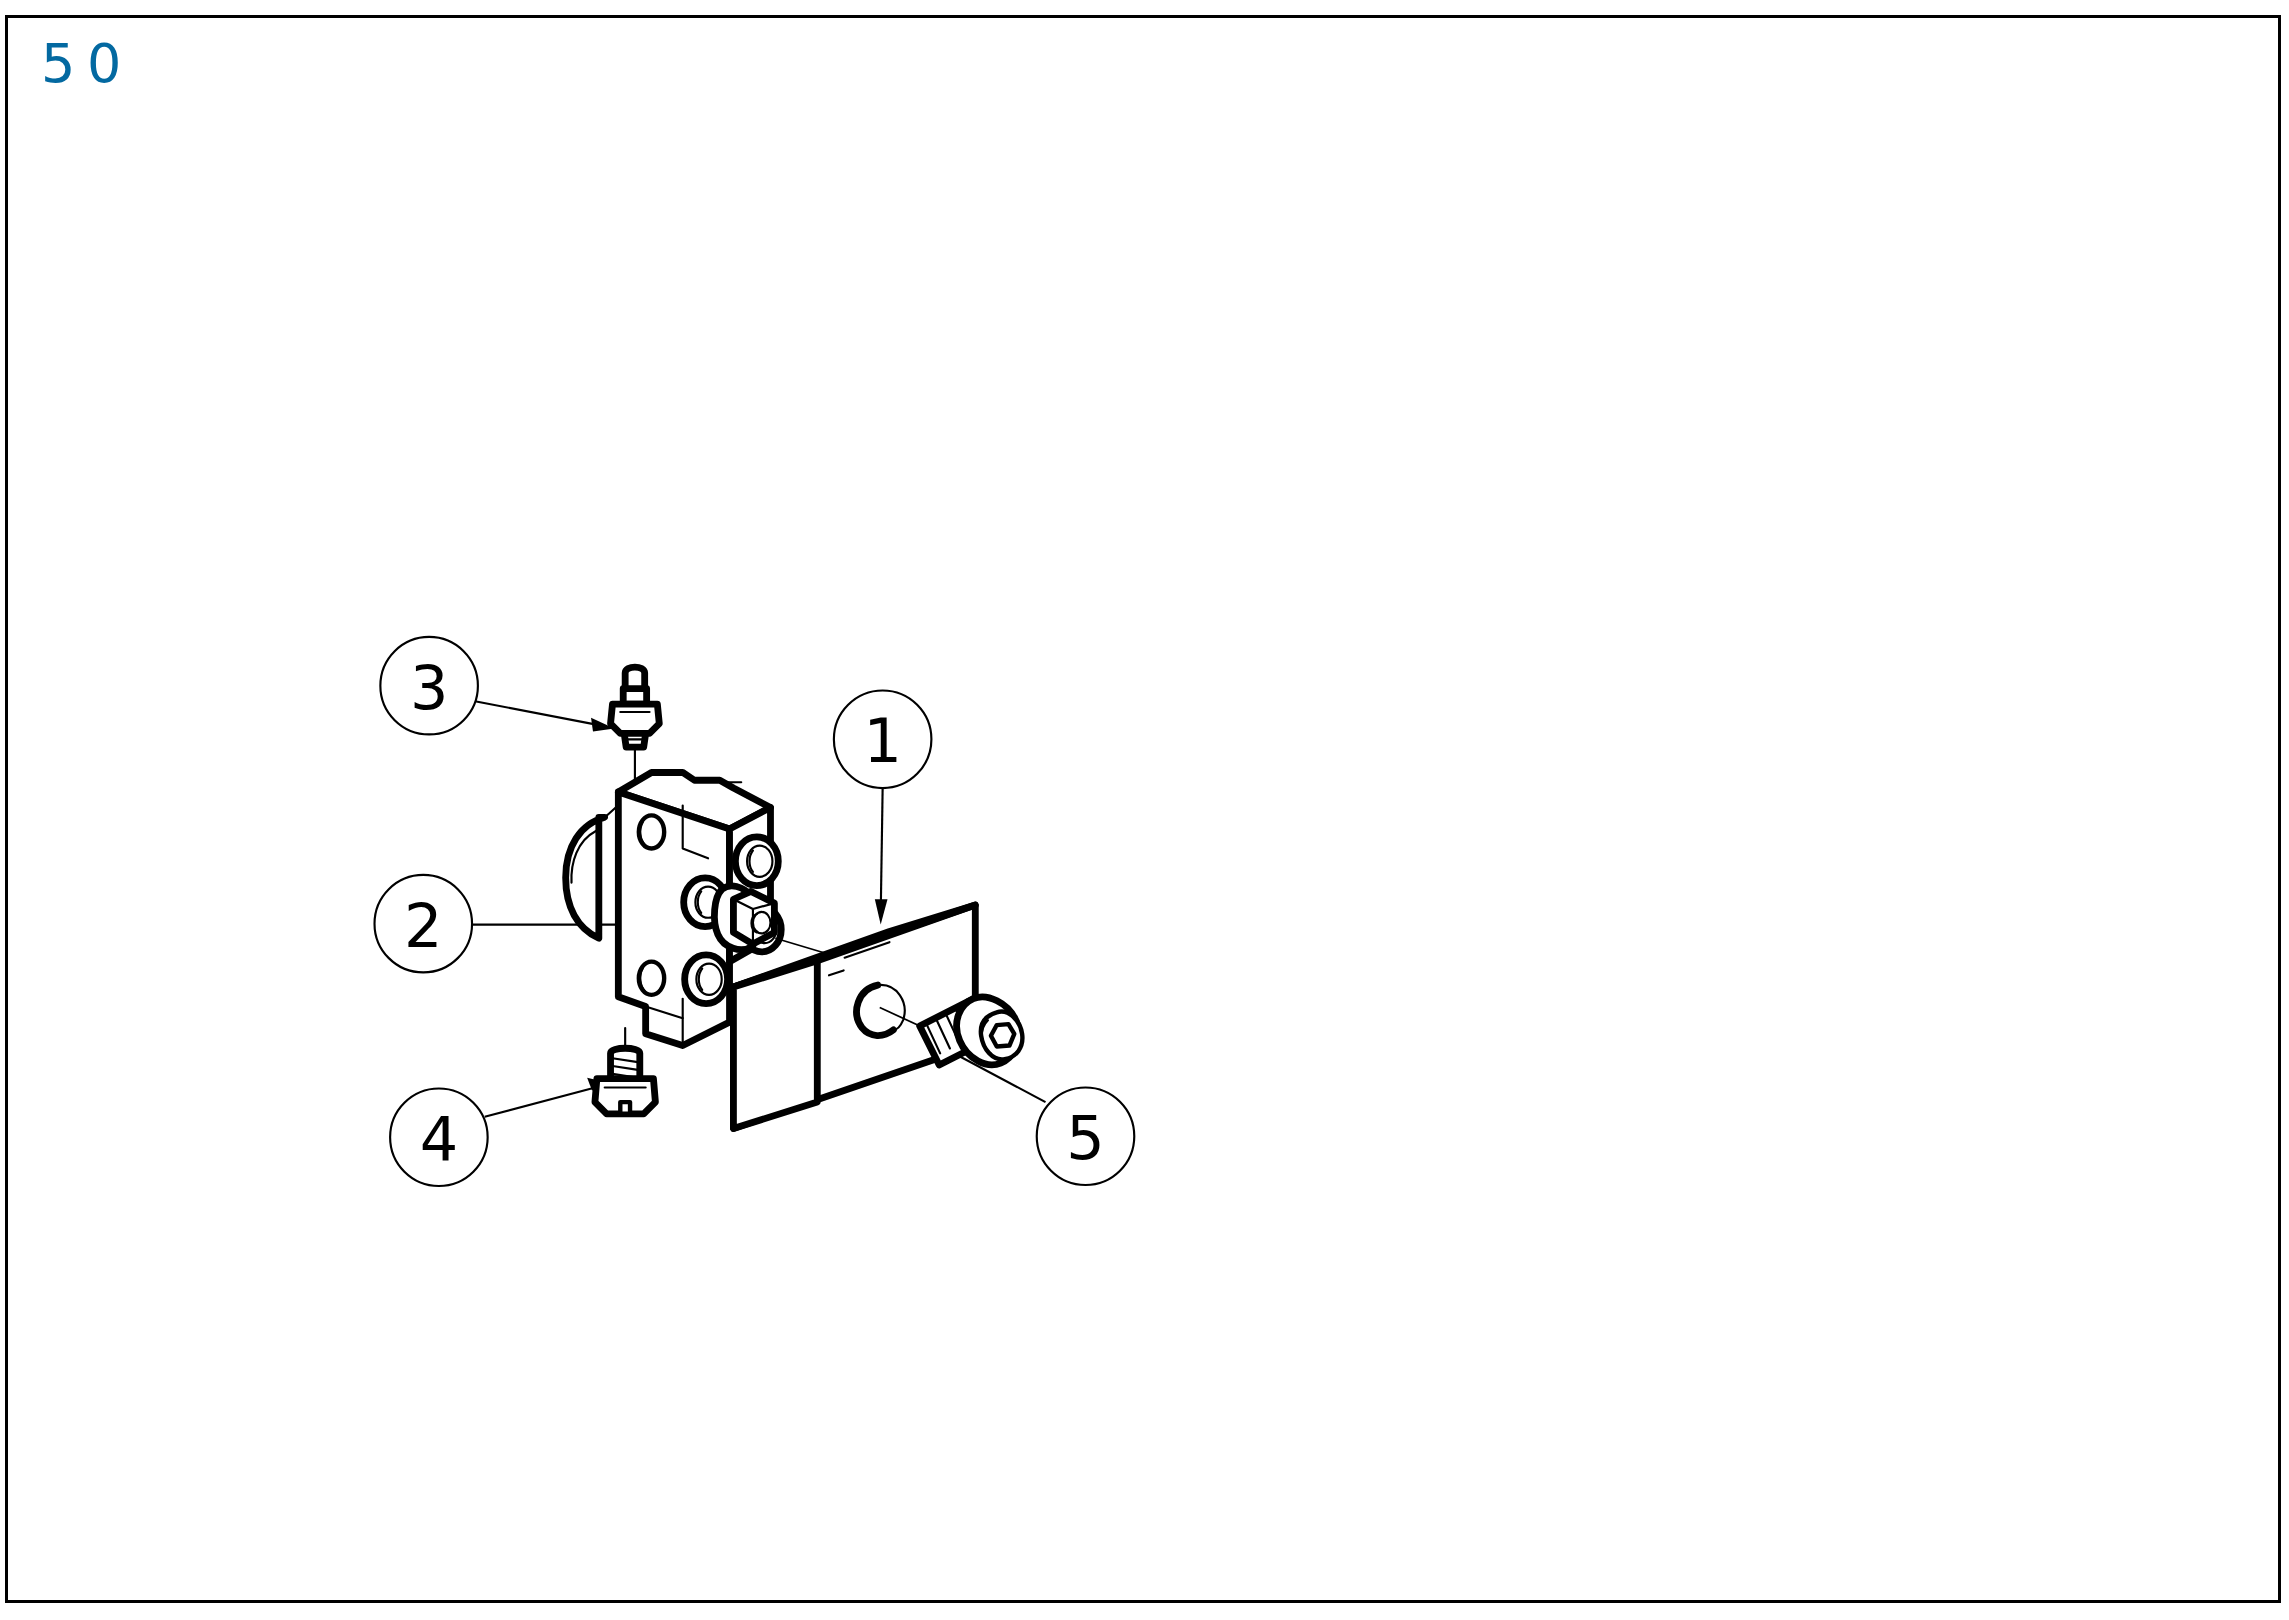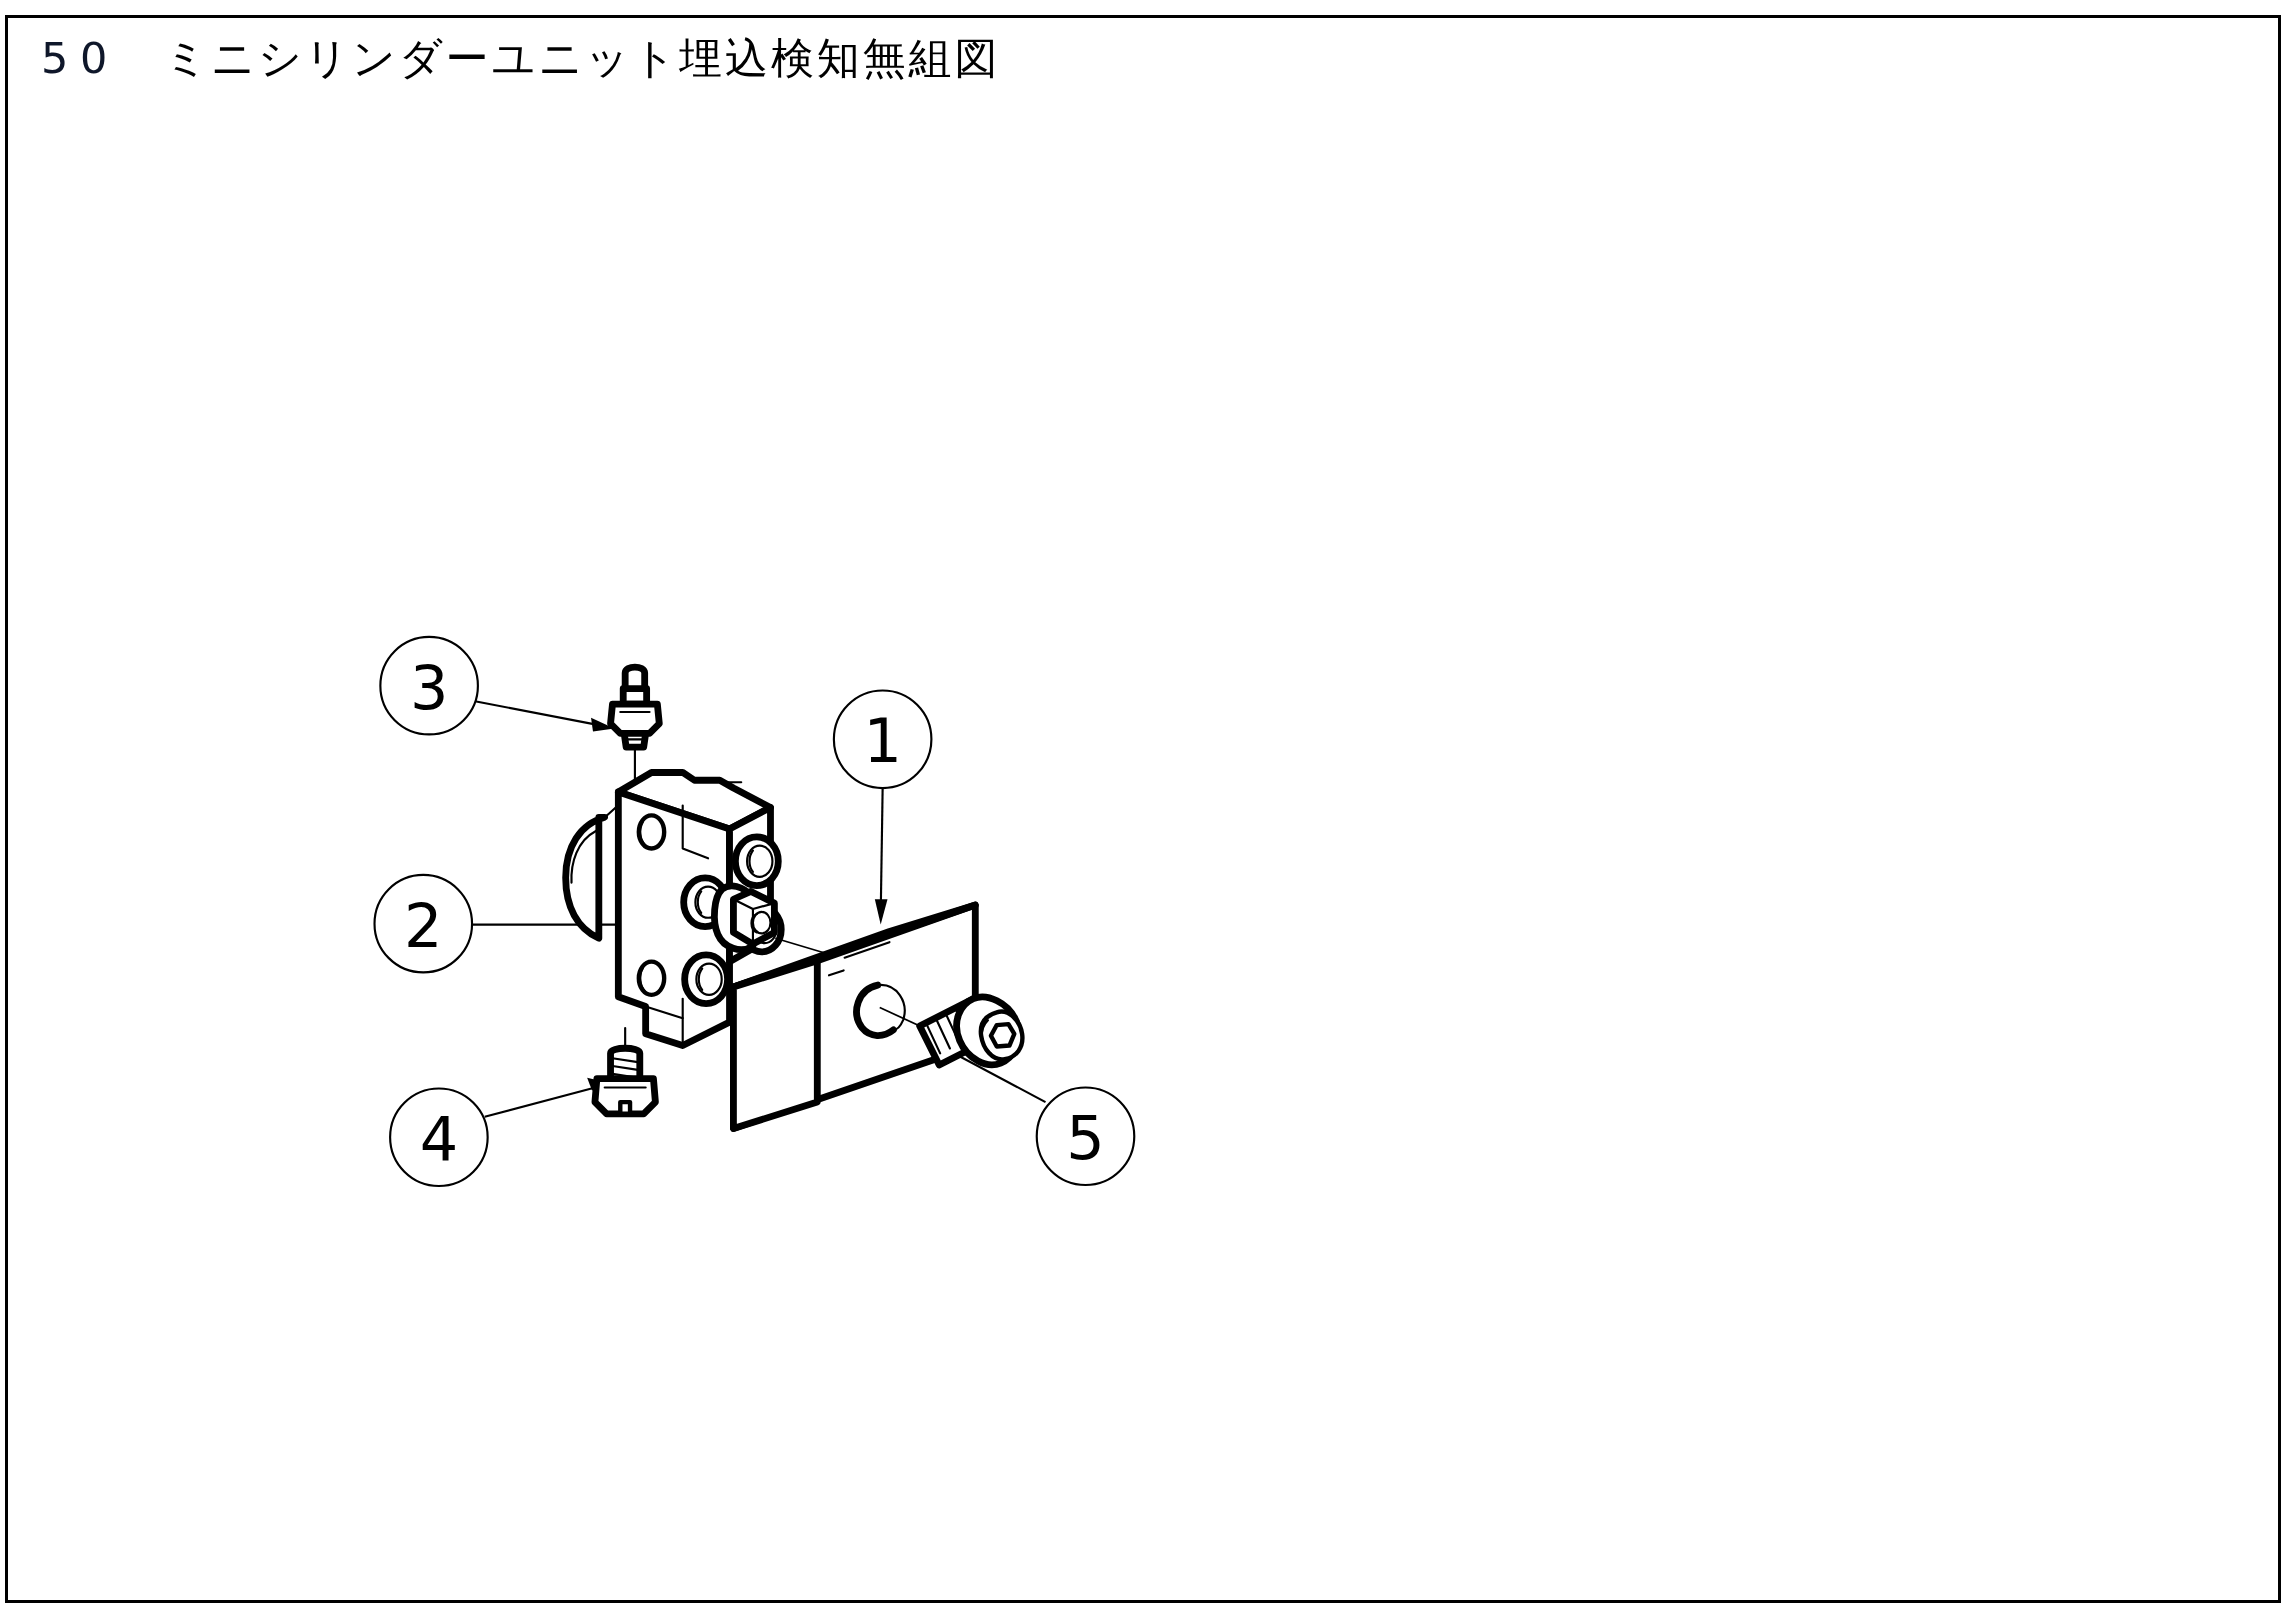--- a/index.html
+++ b/index.html
@@ -39,10 +39,10 @@
   }
   #title-number {
     font-family: "DejaVu Sans", sans-serif;
-    font-size: 43px;
+    font-size: 54px;
     font-weight: 400;
     letter-spacing: 11.7px;
-    color: #0f172a;
+    color: #0369a1;
     line-height: 1;
   }
   #title-text {

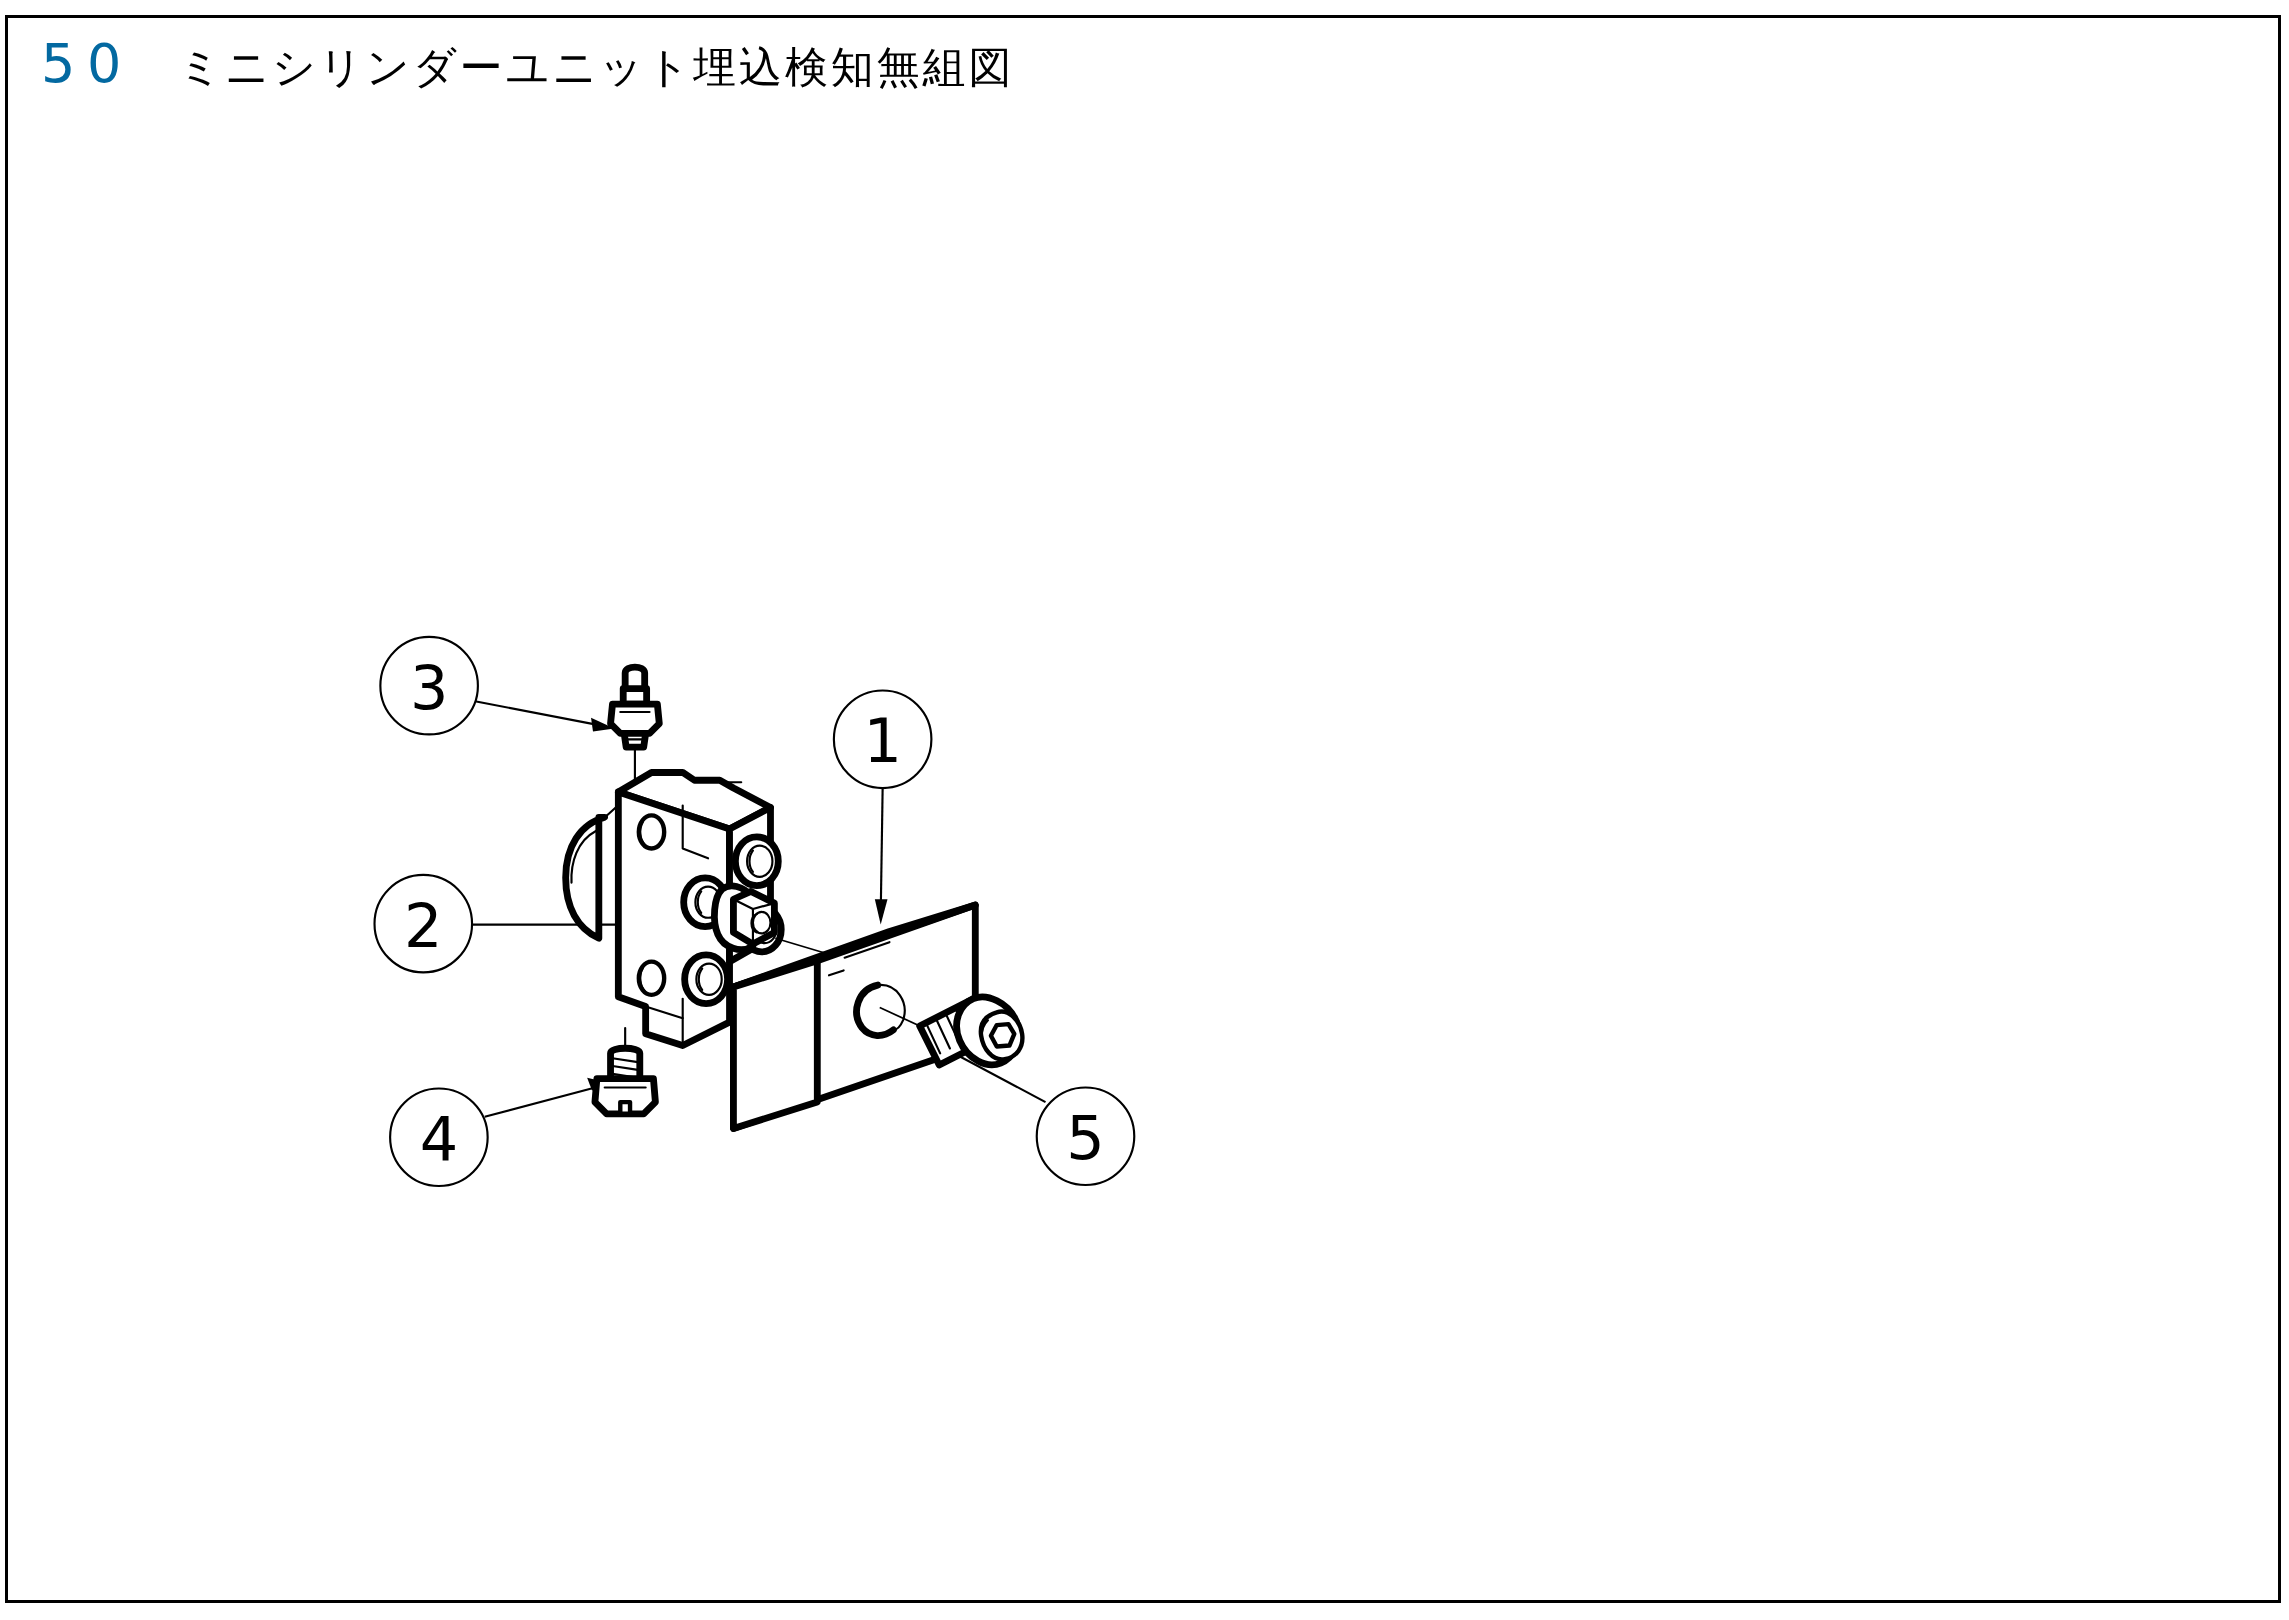--- a/index.html
+++ b/index.html
@@ -118,7 +118,6 @@
 
   <div id="title-row">
     <span id="title-number">50</span>
-    <span id="title-text">ミニシリンダーユニット埋込検知無組図</span>
   </div>
 
   <svg id="drawing" viewBox="0 0 2348 1662">

